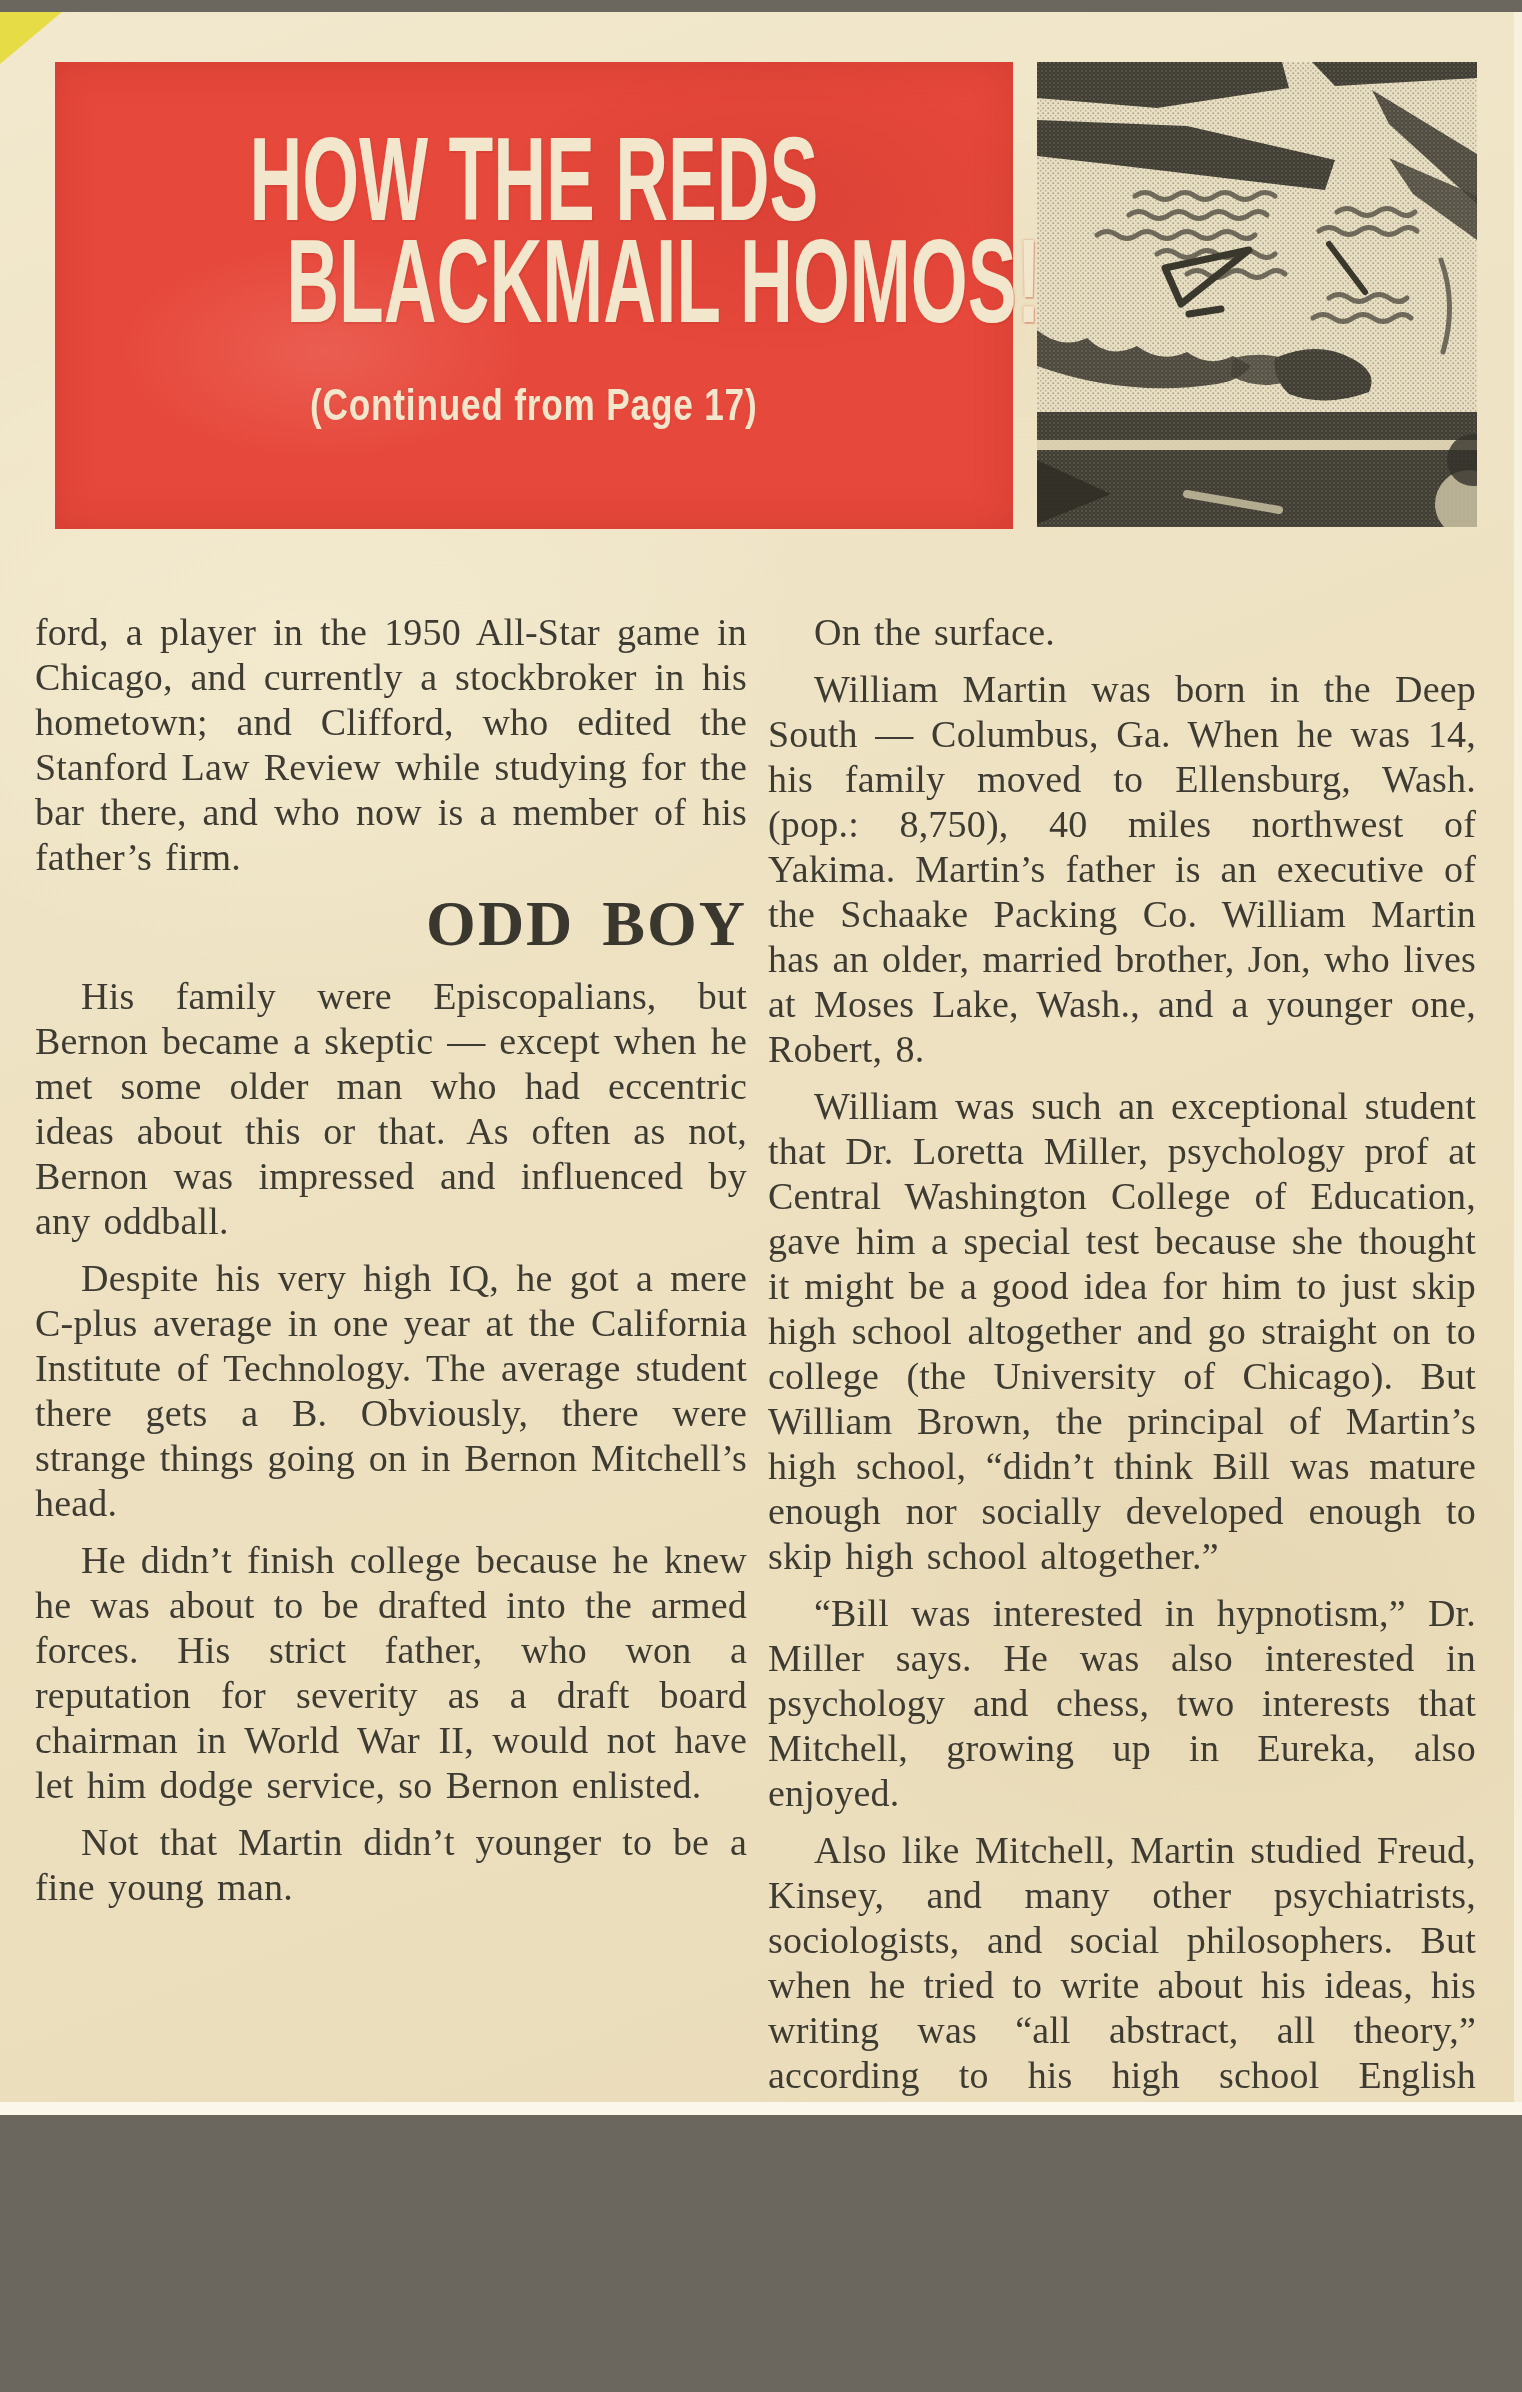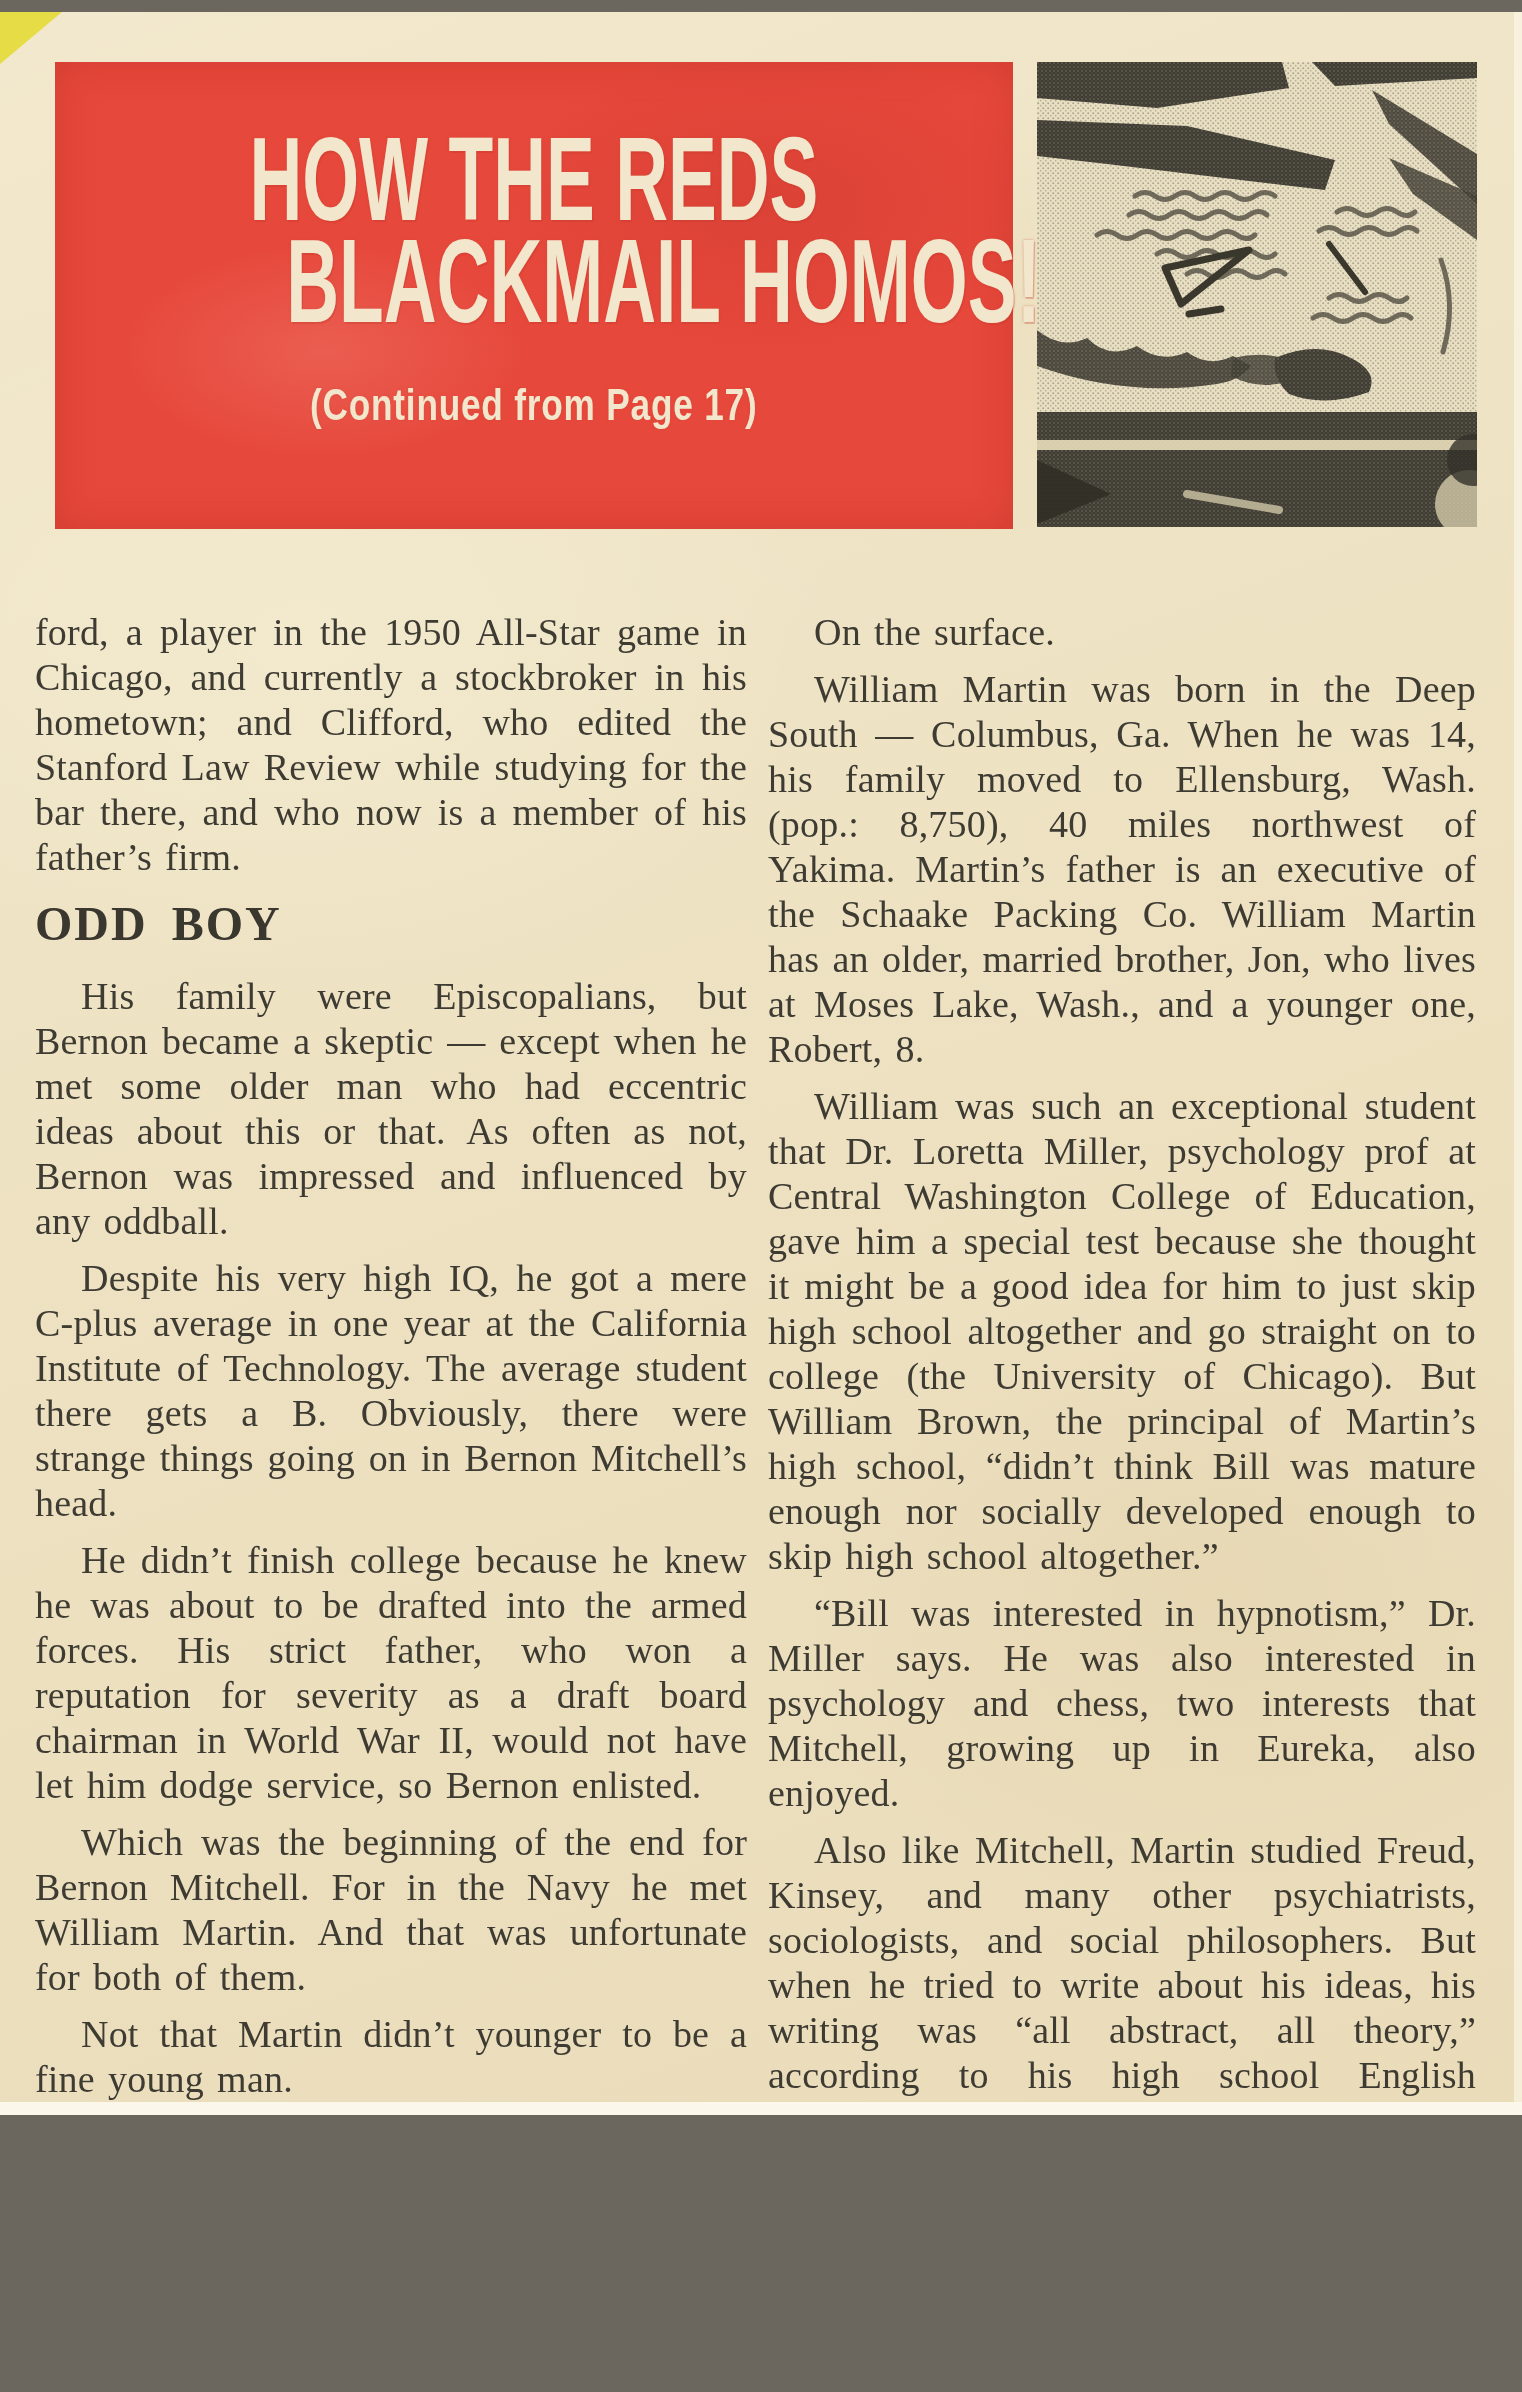--- a/index.html
+++ b/index.html
@@ -54,8 +54,8 @@
   .col p{margin:0 0 12px 0;text-indent:46px;}
   .col p.first{text-indent:0;}
   .col h2{
-    font-size:48px;line-height:52px;font-weight:bold;color:#3a372f;
-    letter-spacing:2px;word-spacing:10px;margin:18px 0 24px 0;text-align:left;
+    font-size:64px;line-height:52px;font-weight:bold;color:#3a372f;
+    letter-spacing:2px;word-spacing:10px;margin:18px 0 24px 0;text-align:right;
   }
 </style>
 </head>

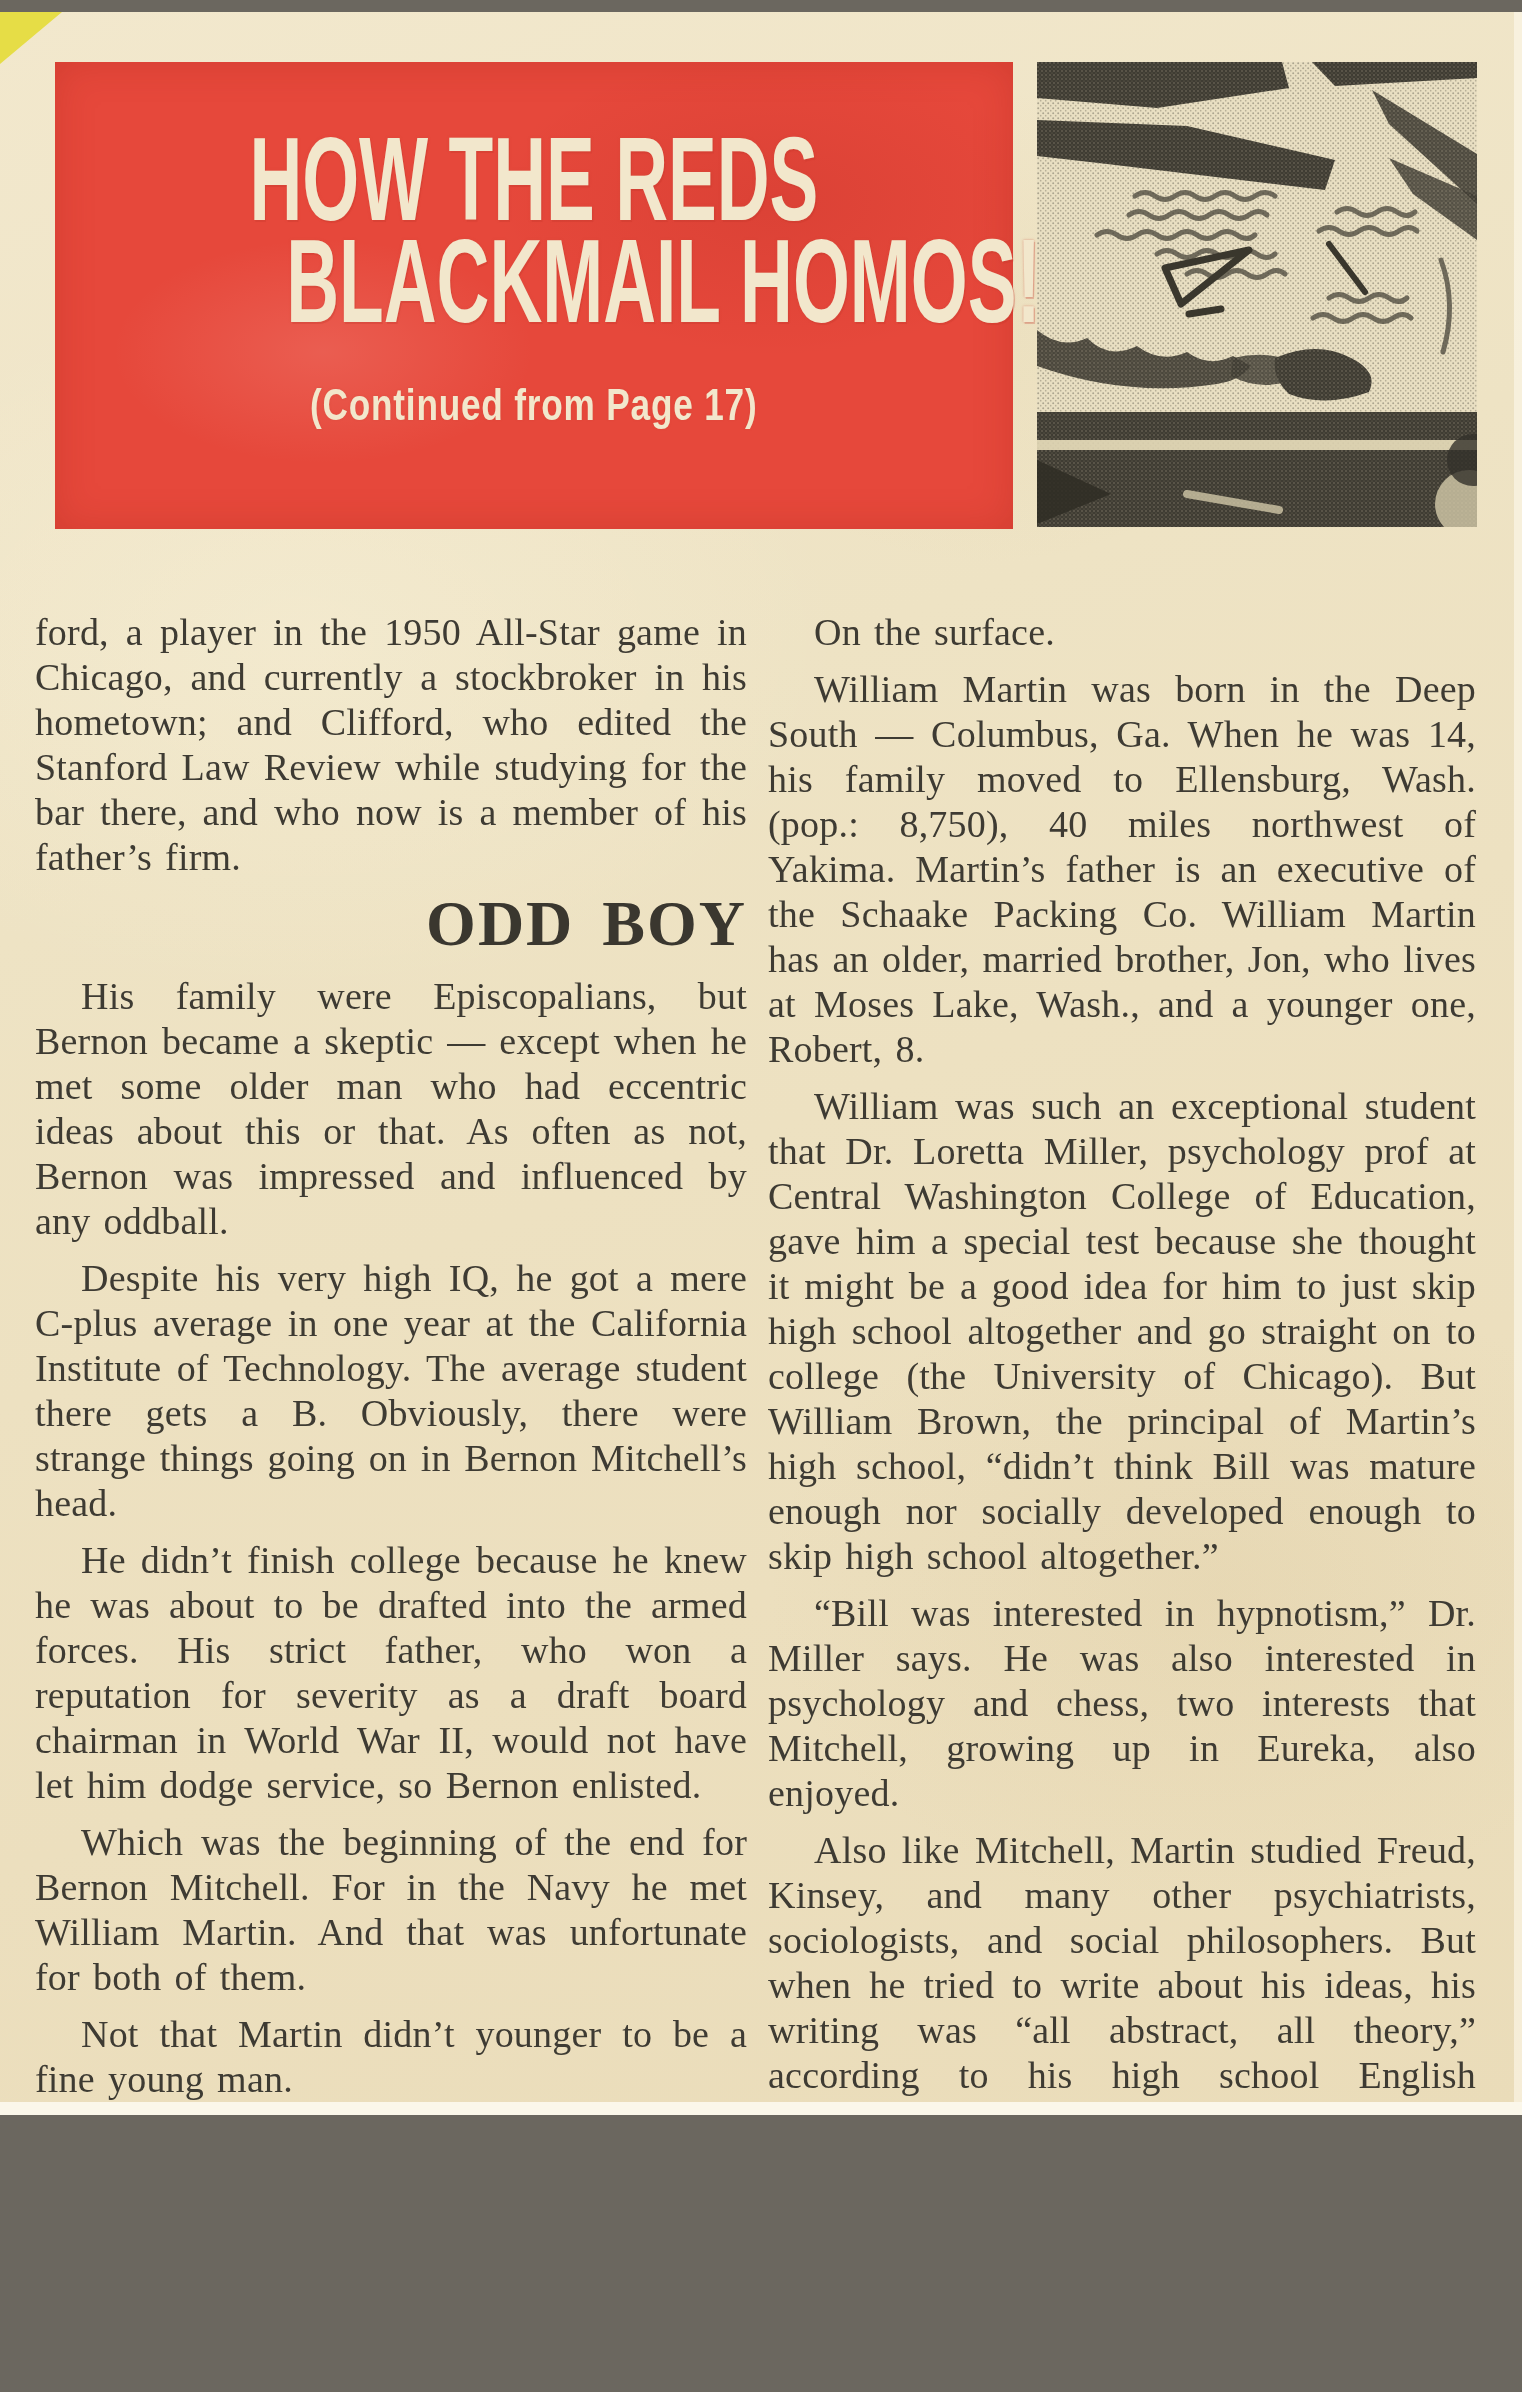--- a/index.html
+++ b/index.html
@@ -137,7 +137,6 @@
     <p>His family were Episcopalians, but Bernon became a skeptic — except when he met some older man who had eccentric ideas about this or that. As often as not, Bernon was impressed and influenced by any oddball.</p>
     <p>Despite his very high IQ, he got a mere C-plus average in one year at the California Institute of Technology. The average student there gets a B. Obviously, there were strange things going on in Bernon Mitchell’s head.</p>
     <p>He didn’t finish college because he knew he was about to be drafted into the armed forces. His strict father, who won a reputation for severity as a draft board chairman in World War II, would not have let him dodge service, so Bernon enlisted.</p>
-    <p>Which was the beginning of the end for Bernon Mitchell. For in the Navy he met William Martin. And that was unfortunate for both of them.</p>
     <p>Not that Martin didn’t younger to be a fine young man.</p>
   </section>
 

